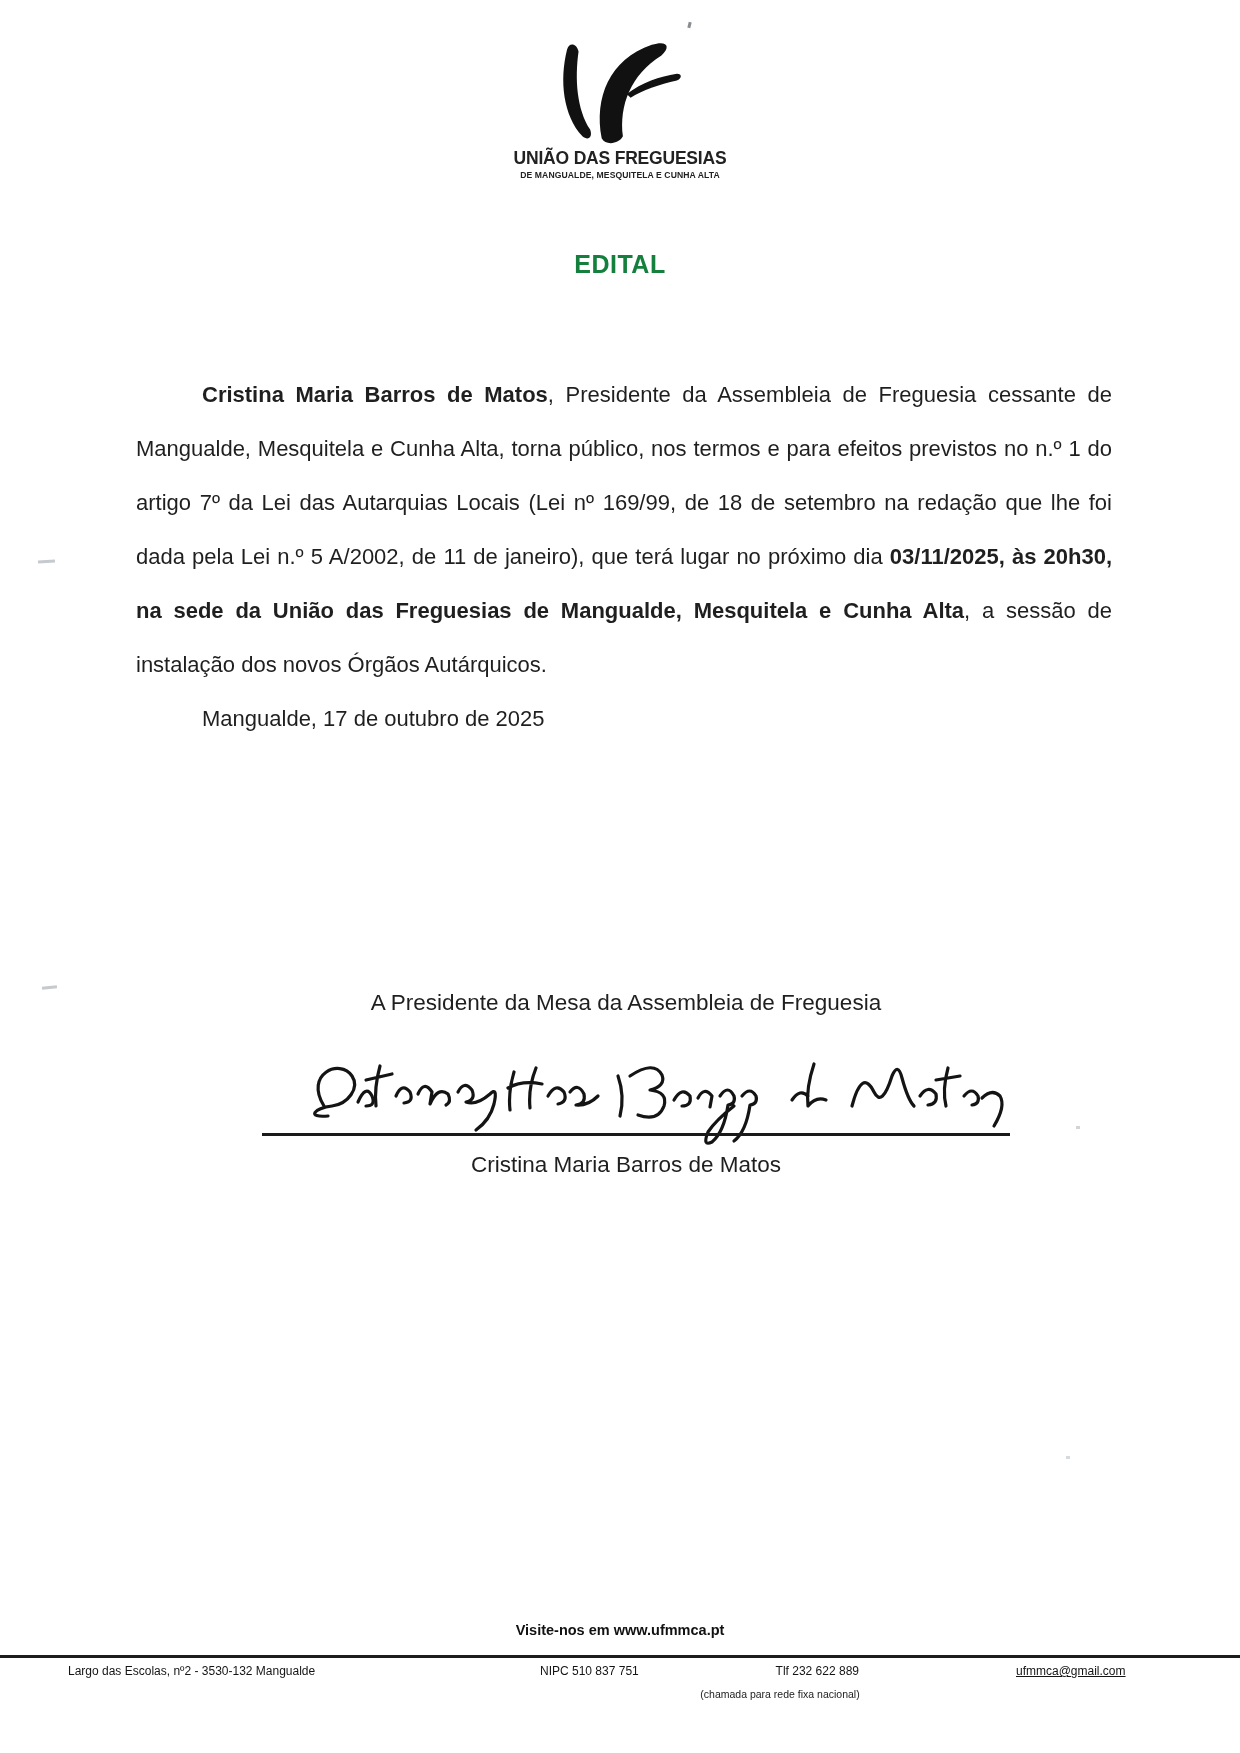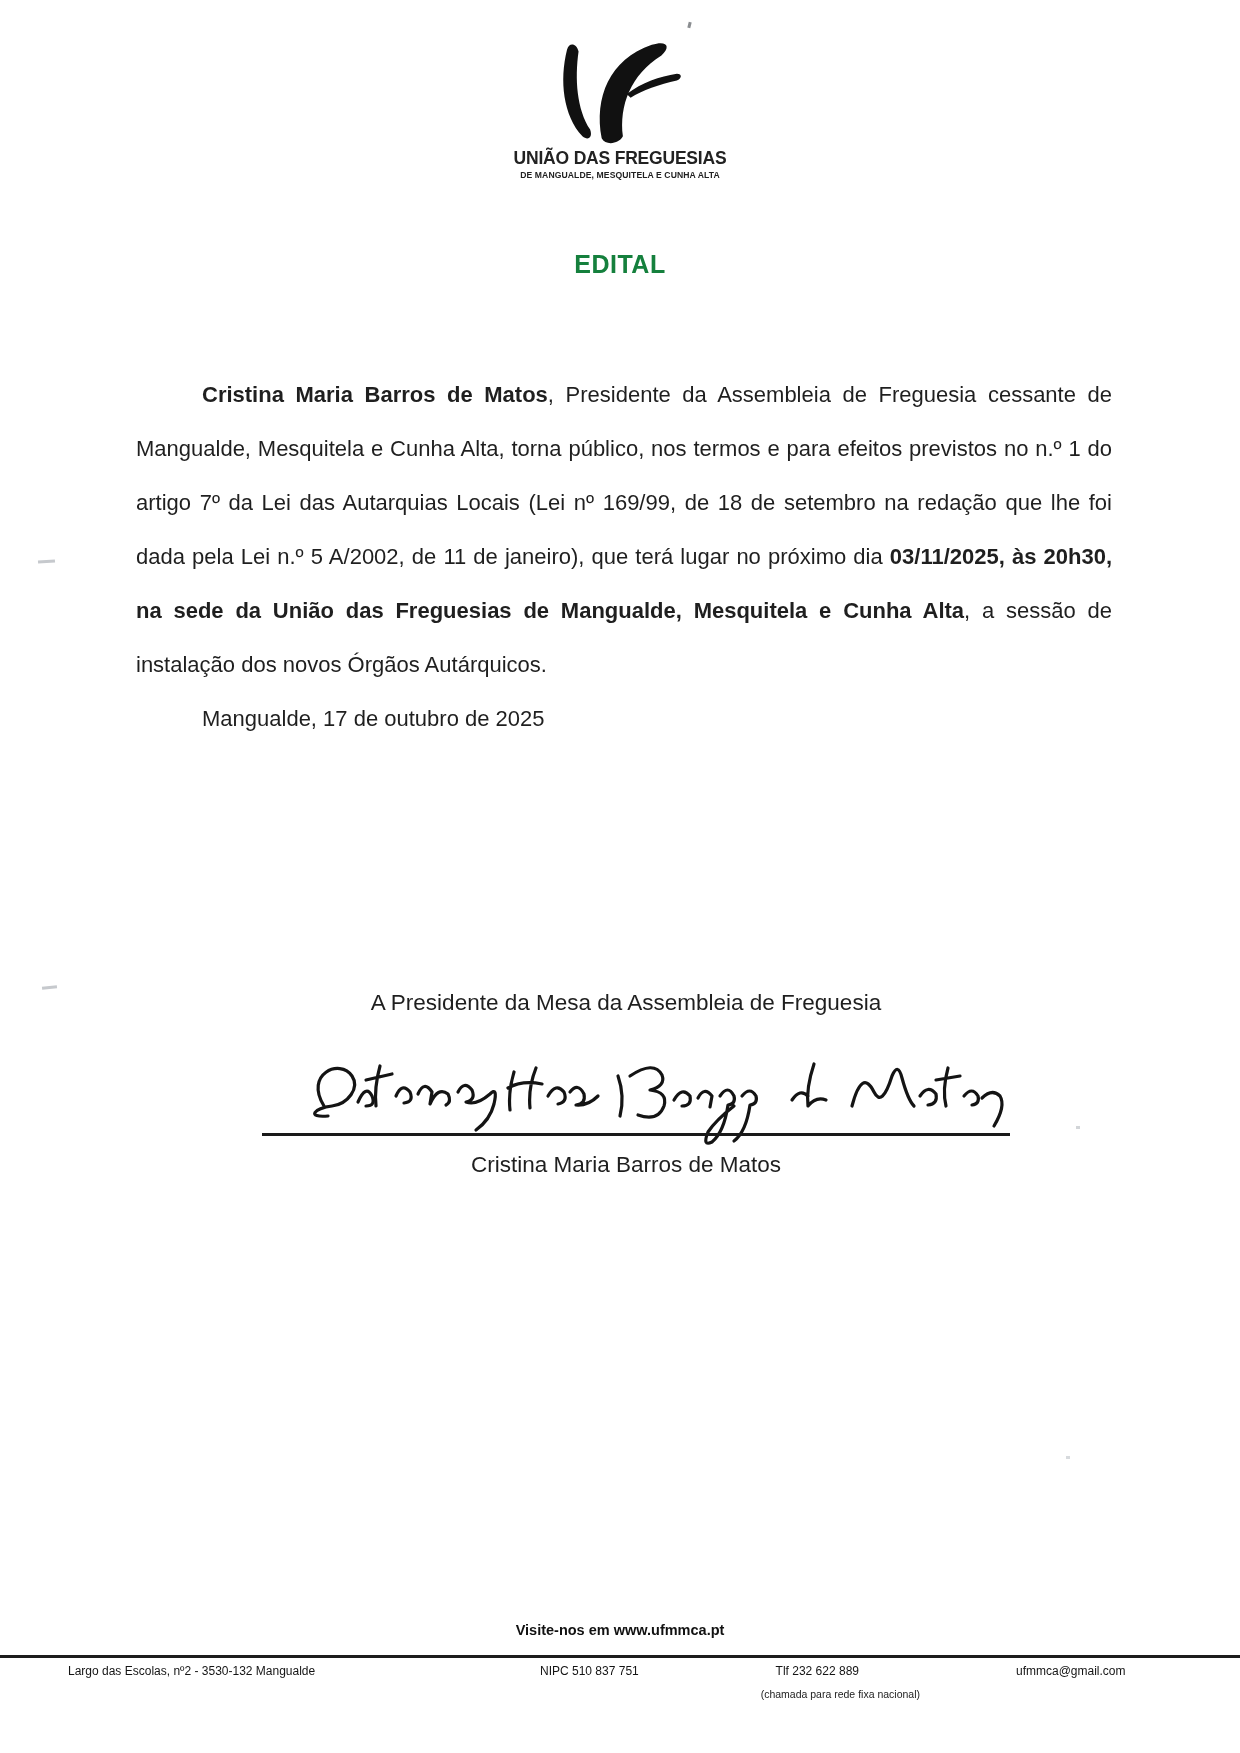--- a/index.html
+++ b/index.html
@@ -69,7 +69,7 @@
   .f-phone { left: 699px; width: 160px; text-align: right; }
   .f-phone-note { left: 640px; top: 1688px; width: 280px; text-align: right;
                   font-size: 10.5px; color: #222; }
-  .f-email { left: 1016px; }
+  .f-email { left: 1016px; text-decoration: underline; }
 
   
   .artifact { background: #c6c9cd; }

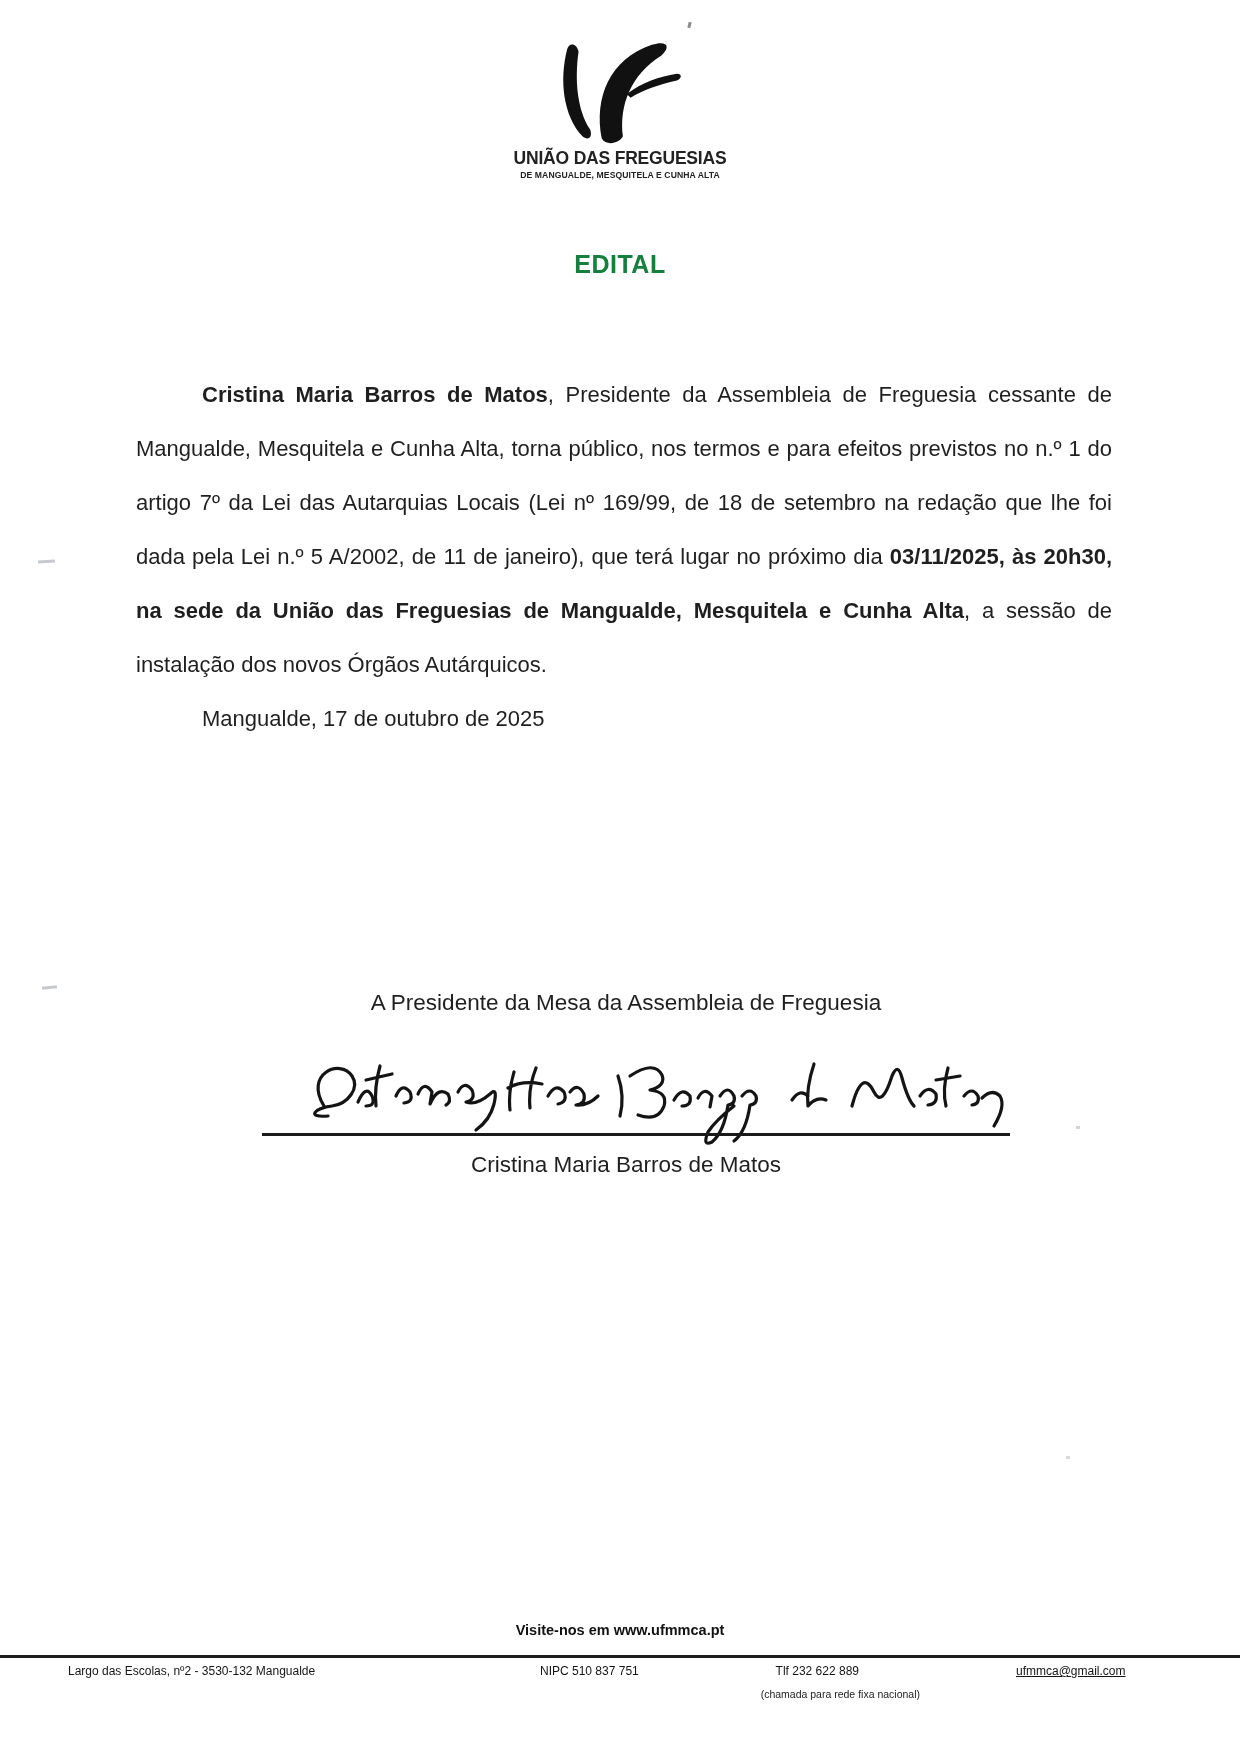--- a/index.html
+++ b/index.html
@@ -67,7 +67,7 @@
   .f-address { left: 68px; }
   .f-nipc { left: 540px; }
   .f-phone { left: 699px; width: 160px; text-align: right; }
-  .f-phone-note { left: 640px; top: 1688px; width: 280px; text-align: right;
+  .f-phone-note { left: 640px; top: 1688px; width: 280px; text-align: center;
                   font-size: 10.5px; color: #222; }
   .f-email { left: 1016px; text-decoration: underline; }
 

